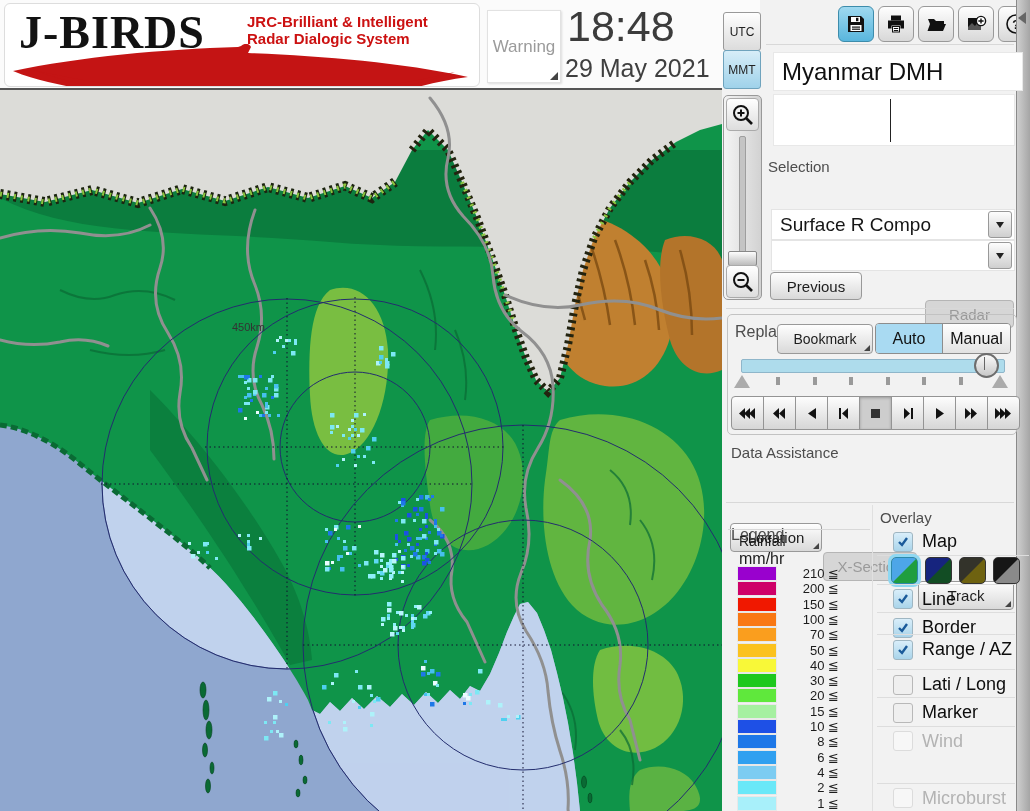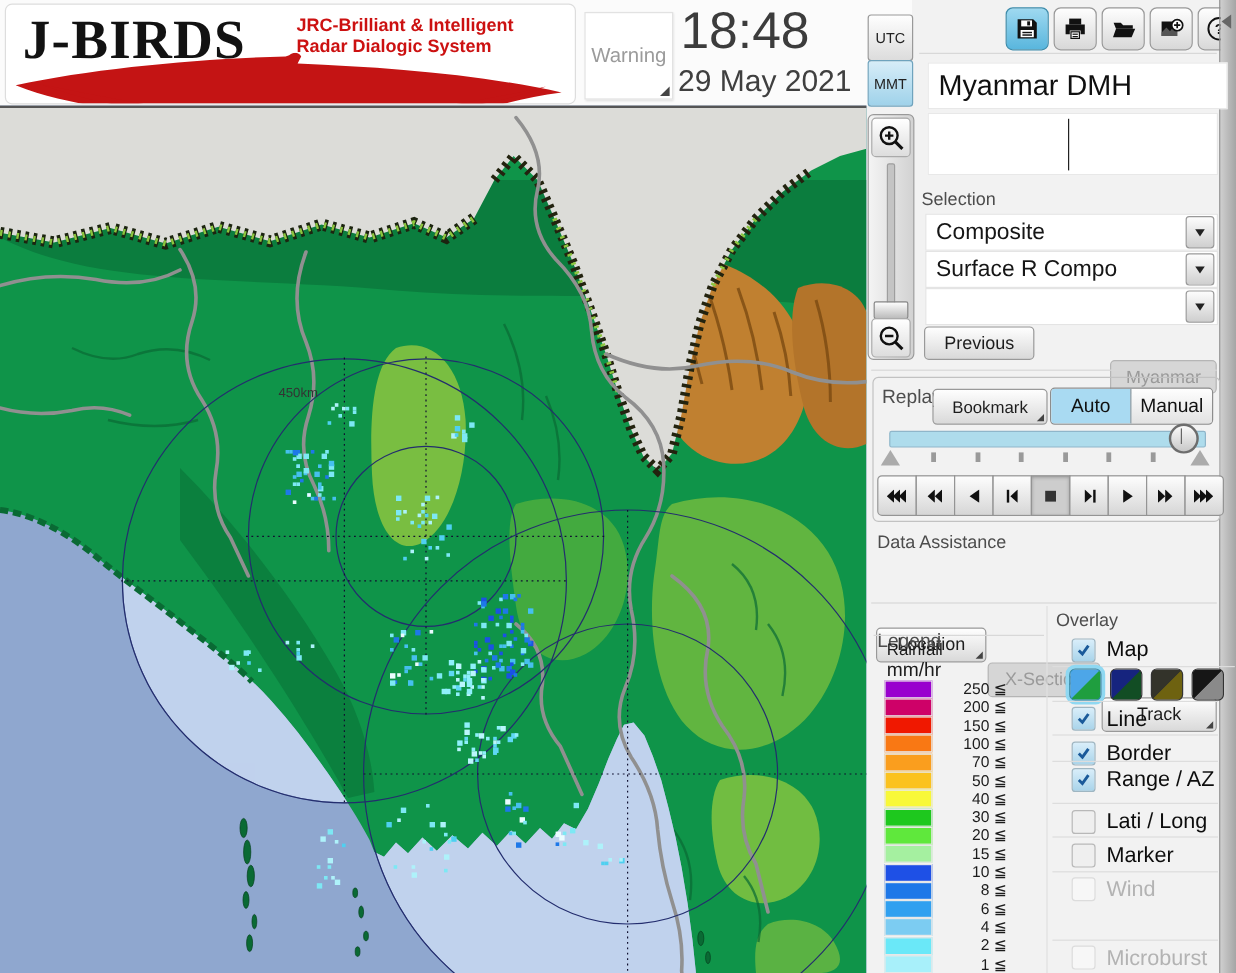--- a/index.html
+++ b/index.html
@@ -577,12 +577,6 @@
 
   <div class="abs sec-label" style="left:768px;top:158px">Selection</div>
 
-  <div class="abs dd" style="top:178px">
-    <div class="dd-val">Composite</div>
-    <div class="dd-btn">
-        <div class="dd-arrow"></div>
-      </div>
-  </div>
   <div class="abs dd" style="top:209px">
     <div class="dd-val">Surface R Compo</div>
     <div class="dd-btn">

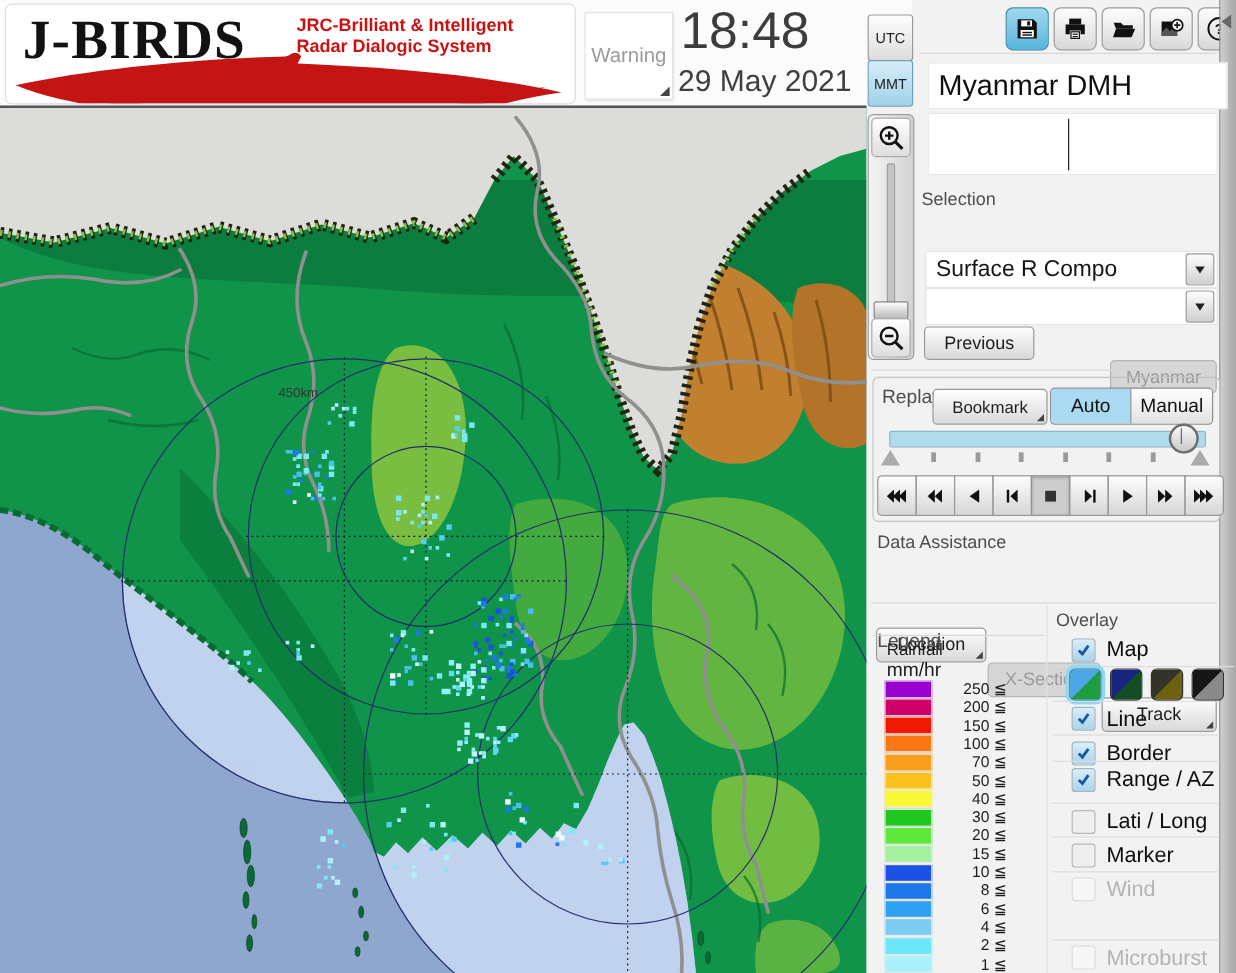--- a/index.html
+++ b/index.html
@@ -591,7 +591,7 @@
   </div>
 
   <div class="abs btn" style="left:770px;top:272px;width:90px;height:26px">Previous</div>
-  <div class="abs btn disabled" style="left:925px;top:272px;width:87px;height:26px">Myanmar</div>
+  <div class="abs btn disabled" style="left:925px;top:272px;width:87px;height:26px">Radar</div>
 
   <div class="abs rule" style="left:726px;top:308px;width:288px"></div>
 

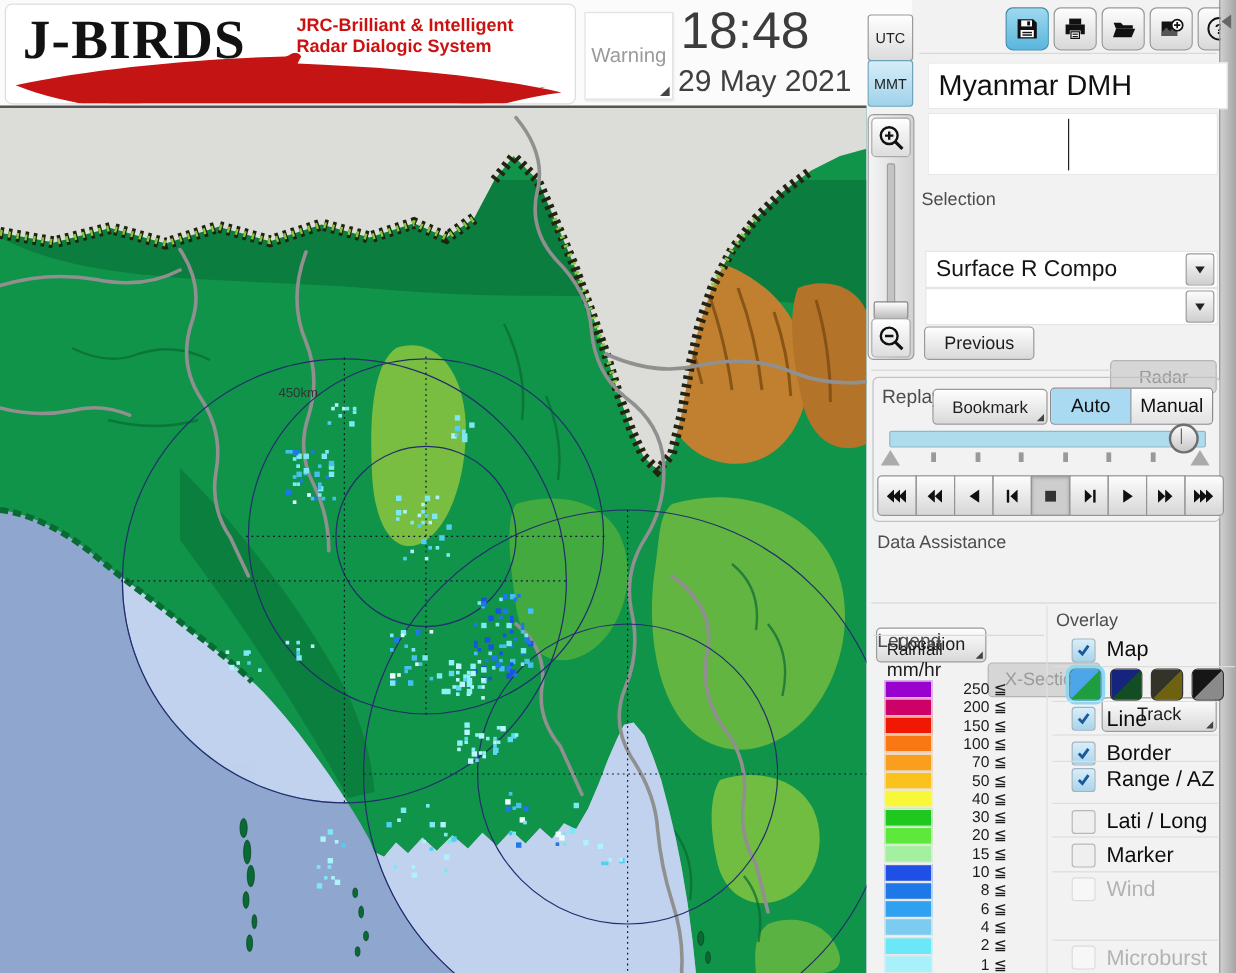--- a/index.html
+++ b/index.html
@@ -698,7 +698,7 @@
   <div id="legend-rows">
       <div class="lg-row" style="left: 737px; top: 566px;">
         <div class="lg-swatch" style="background: rgb(153, 1, 206);"></div>
-        <div class="lg-label">250 ≦</div>
+        <div class="lg-label">210 ≦</div>
       </div>
       <div class="lg-row" style="left: 737px; top: 581.3px;">
         <div class="lg-swatch" style="background: rgb(206, 1, 104);"></div>

